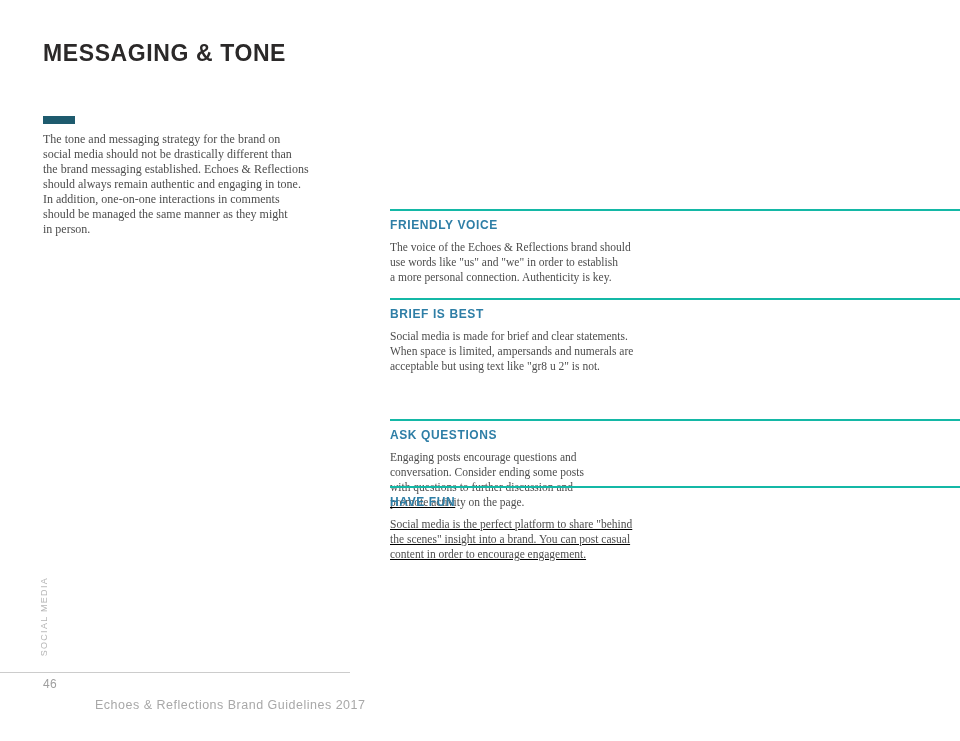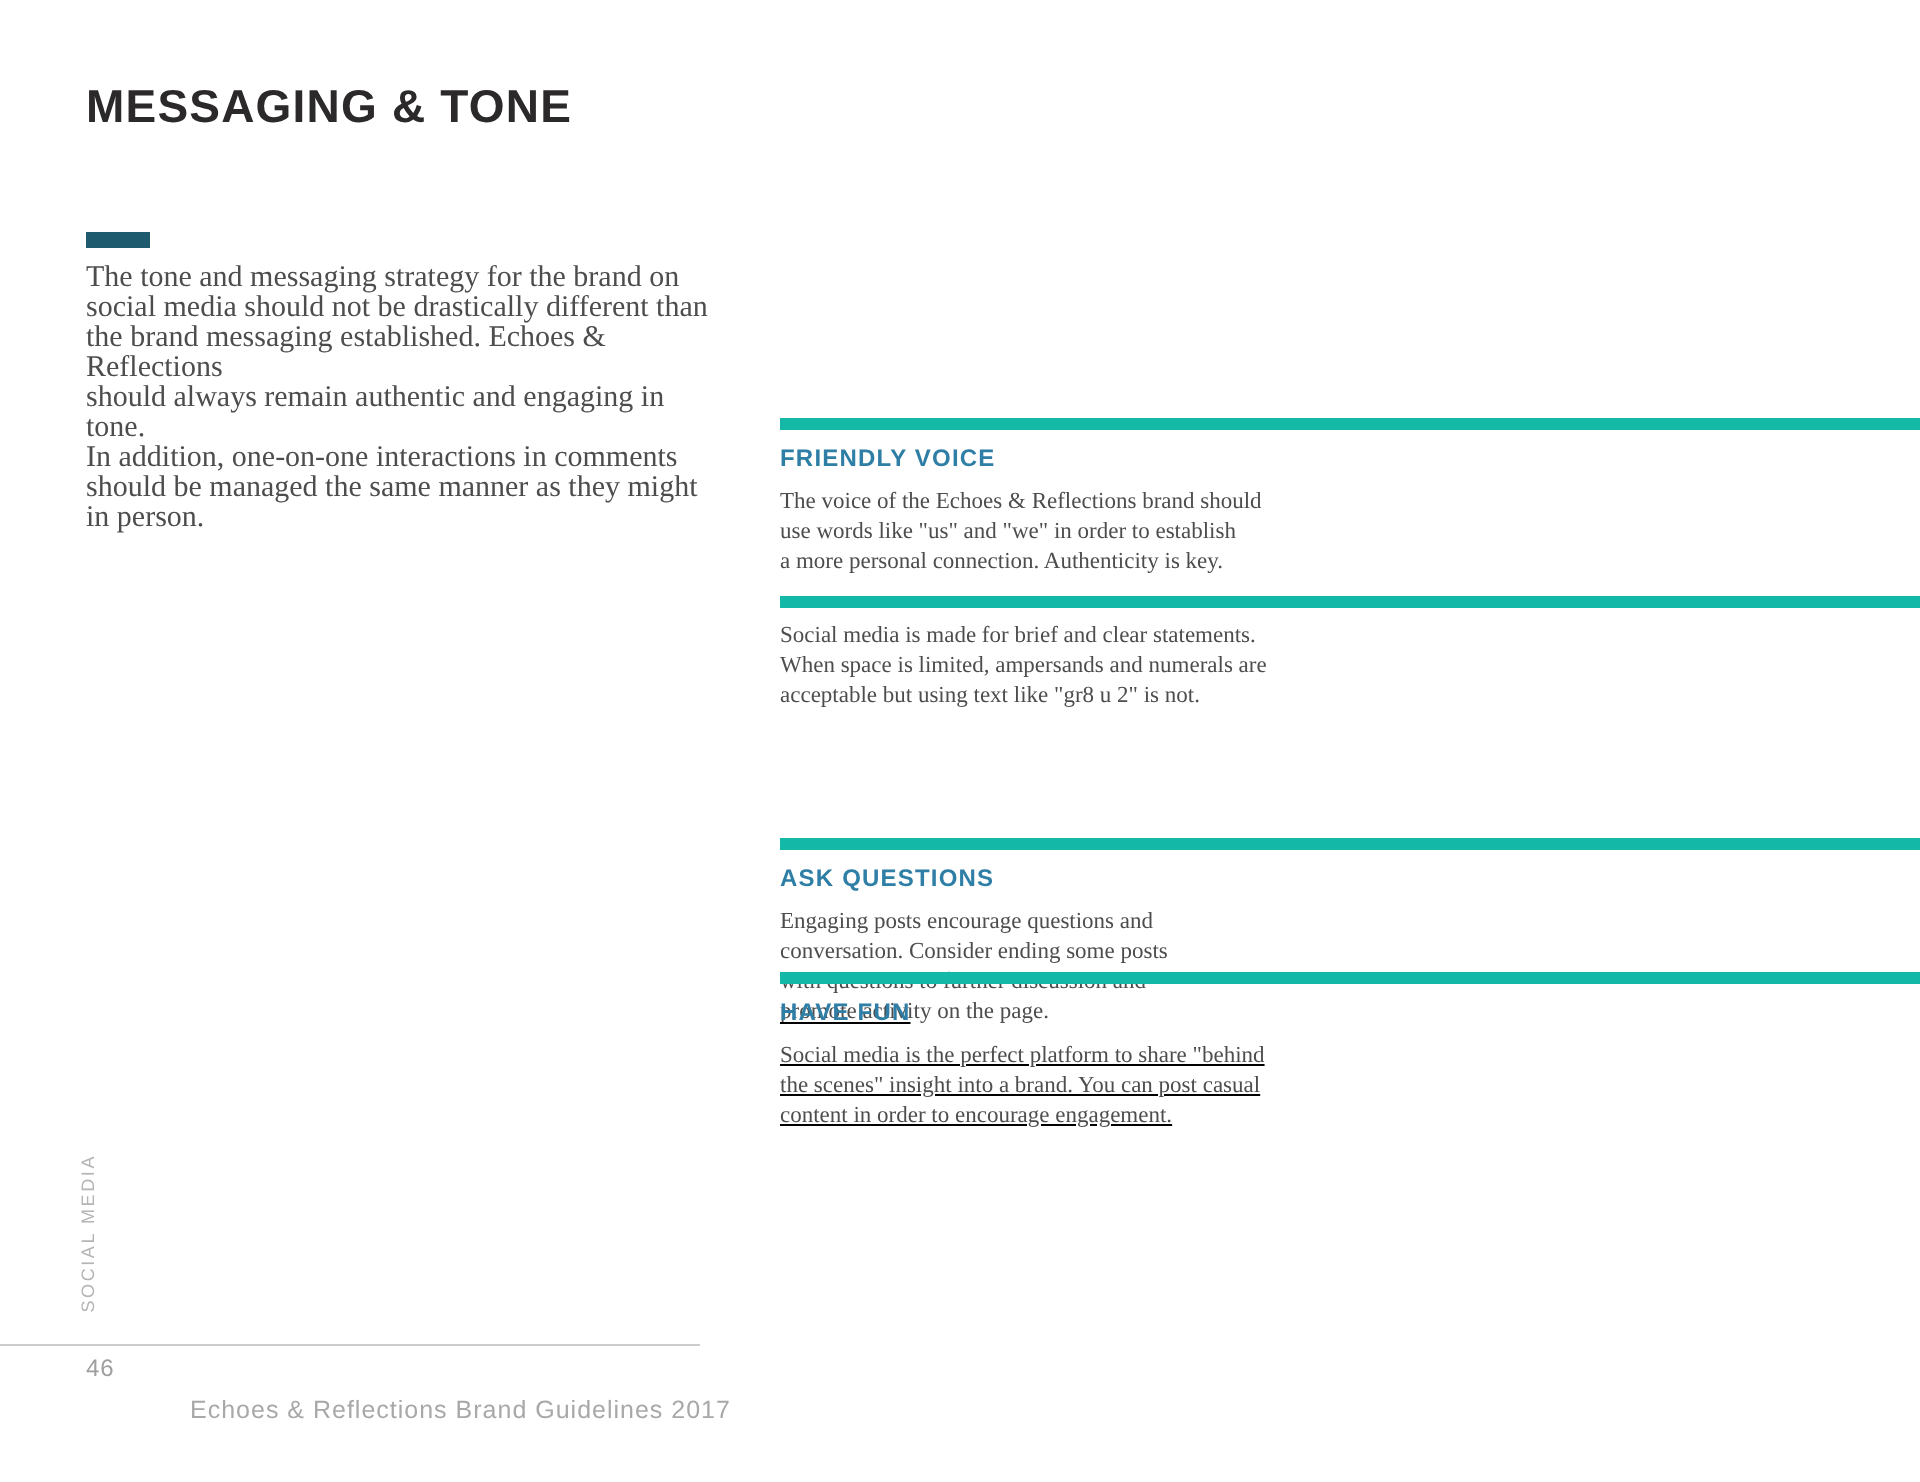--- a/index.html
+++ b/index.html
@@ -37,7 +37,7 @@
     top: 132px;
     width: 320px;
     font-family: "Liberation Serif", serif;
-    font-size: 15px;
+    font-size: 12px;
     line-height: 15px;
     color: #4d4d4d;
     white-space: pre-line;

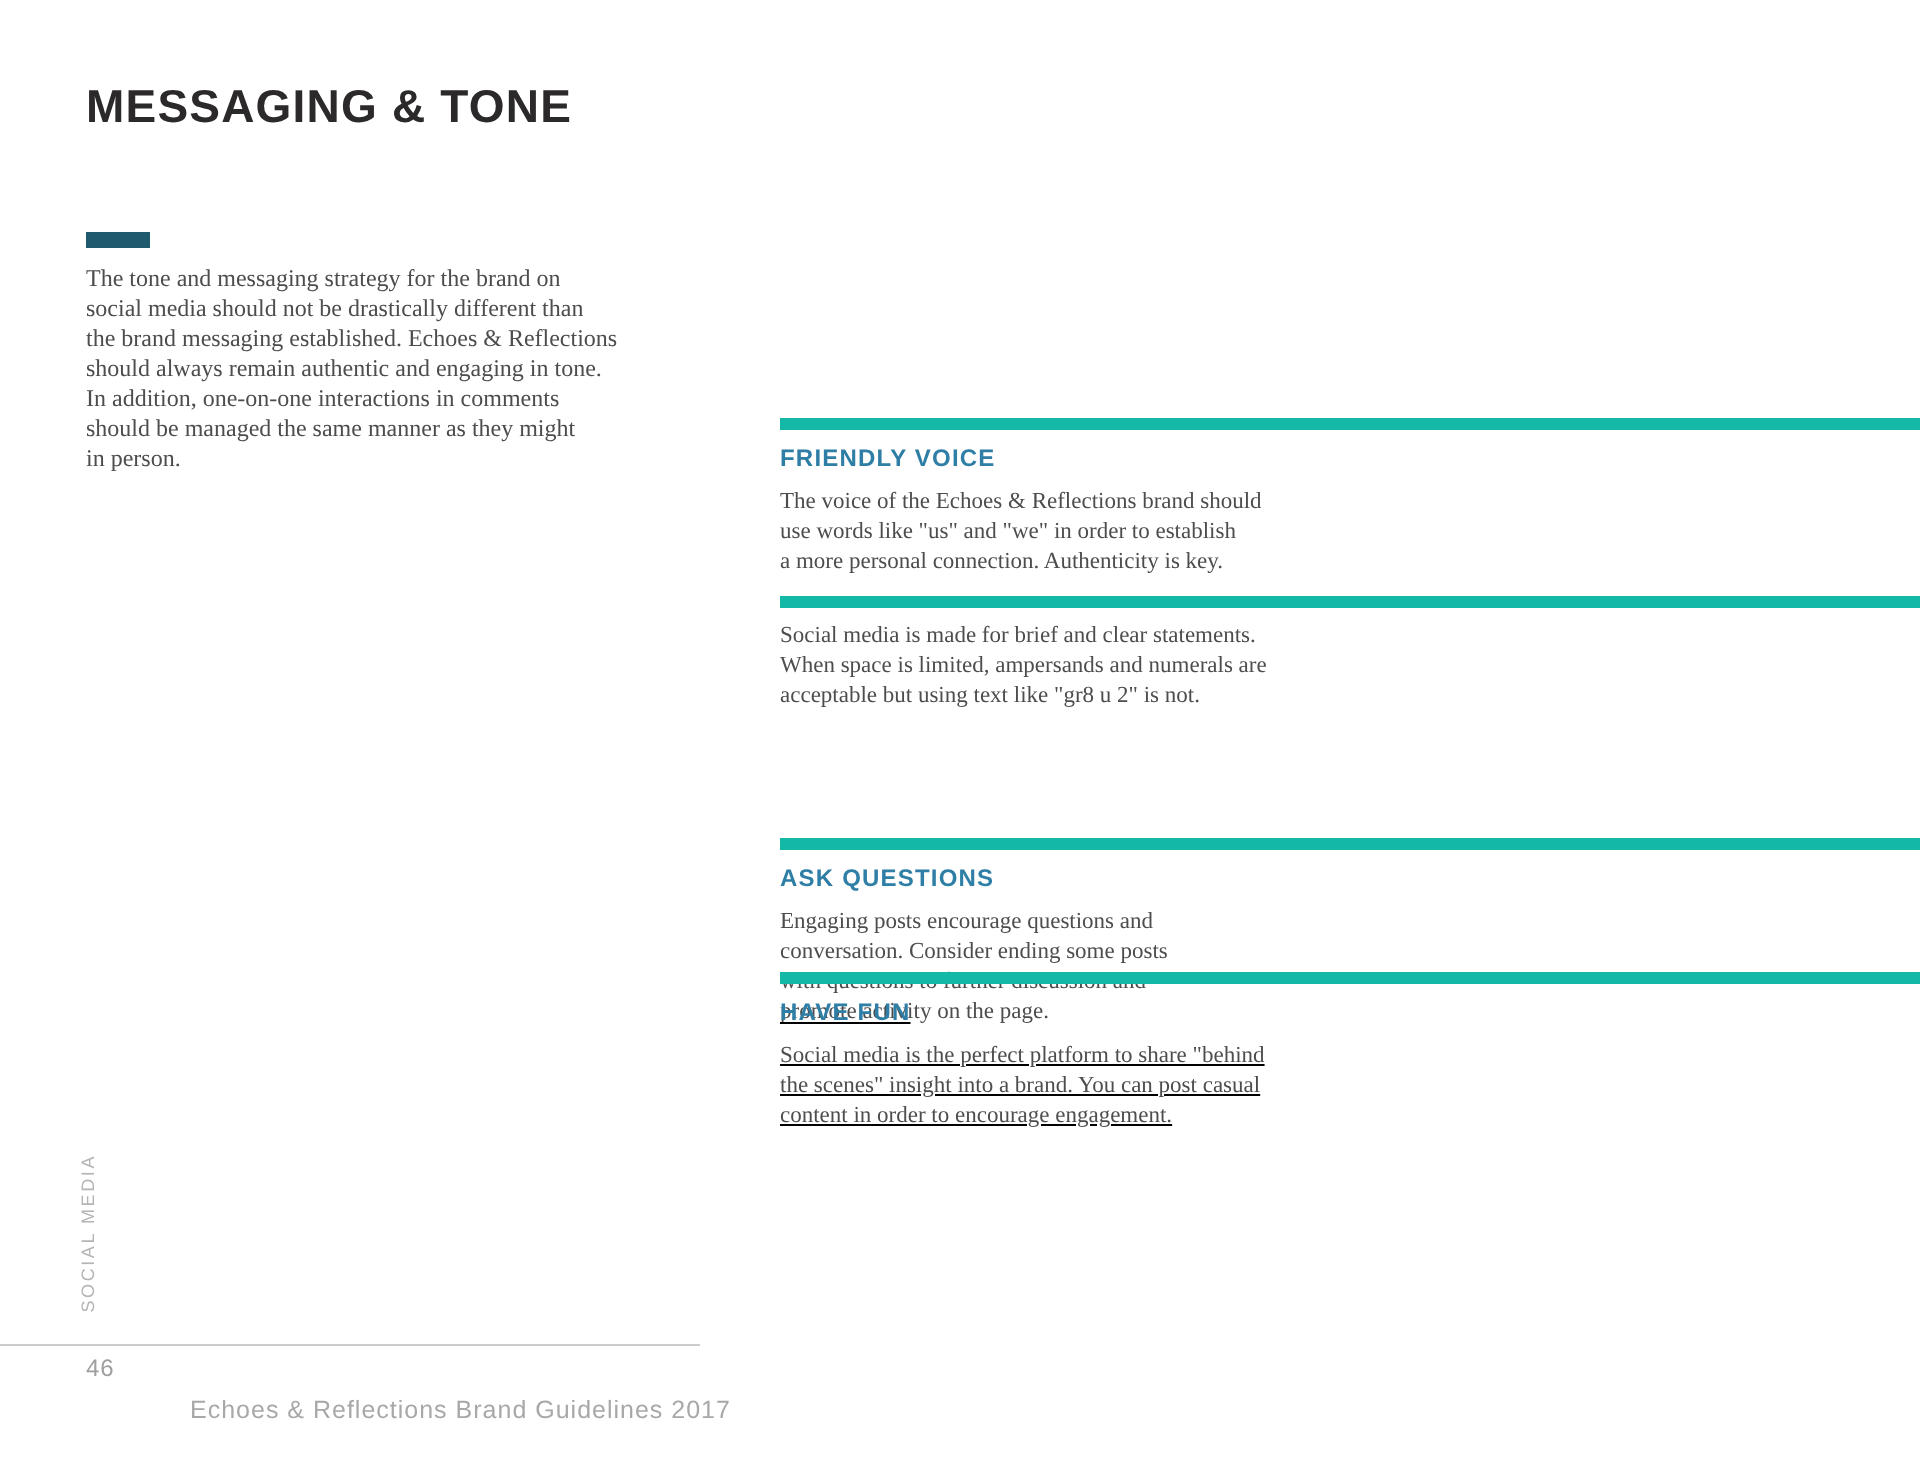--- a/index.html
+++ b/index.html
@@ -46,7 +46,7 @@
     position: absolute;
     left: 390px;
     right: 0;
-    border-top: 6px solid #14b8a6;
+    border-top: 2px solid #14b8a6;
     padding-top: 7px;
   }
   .section-1 { top: 209px; }

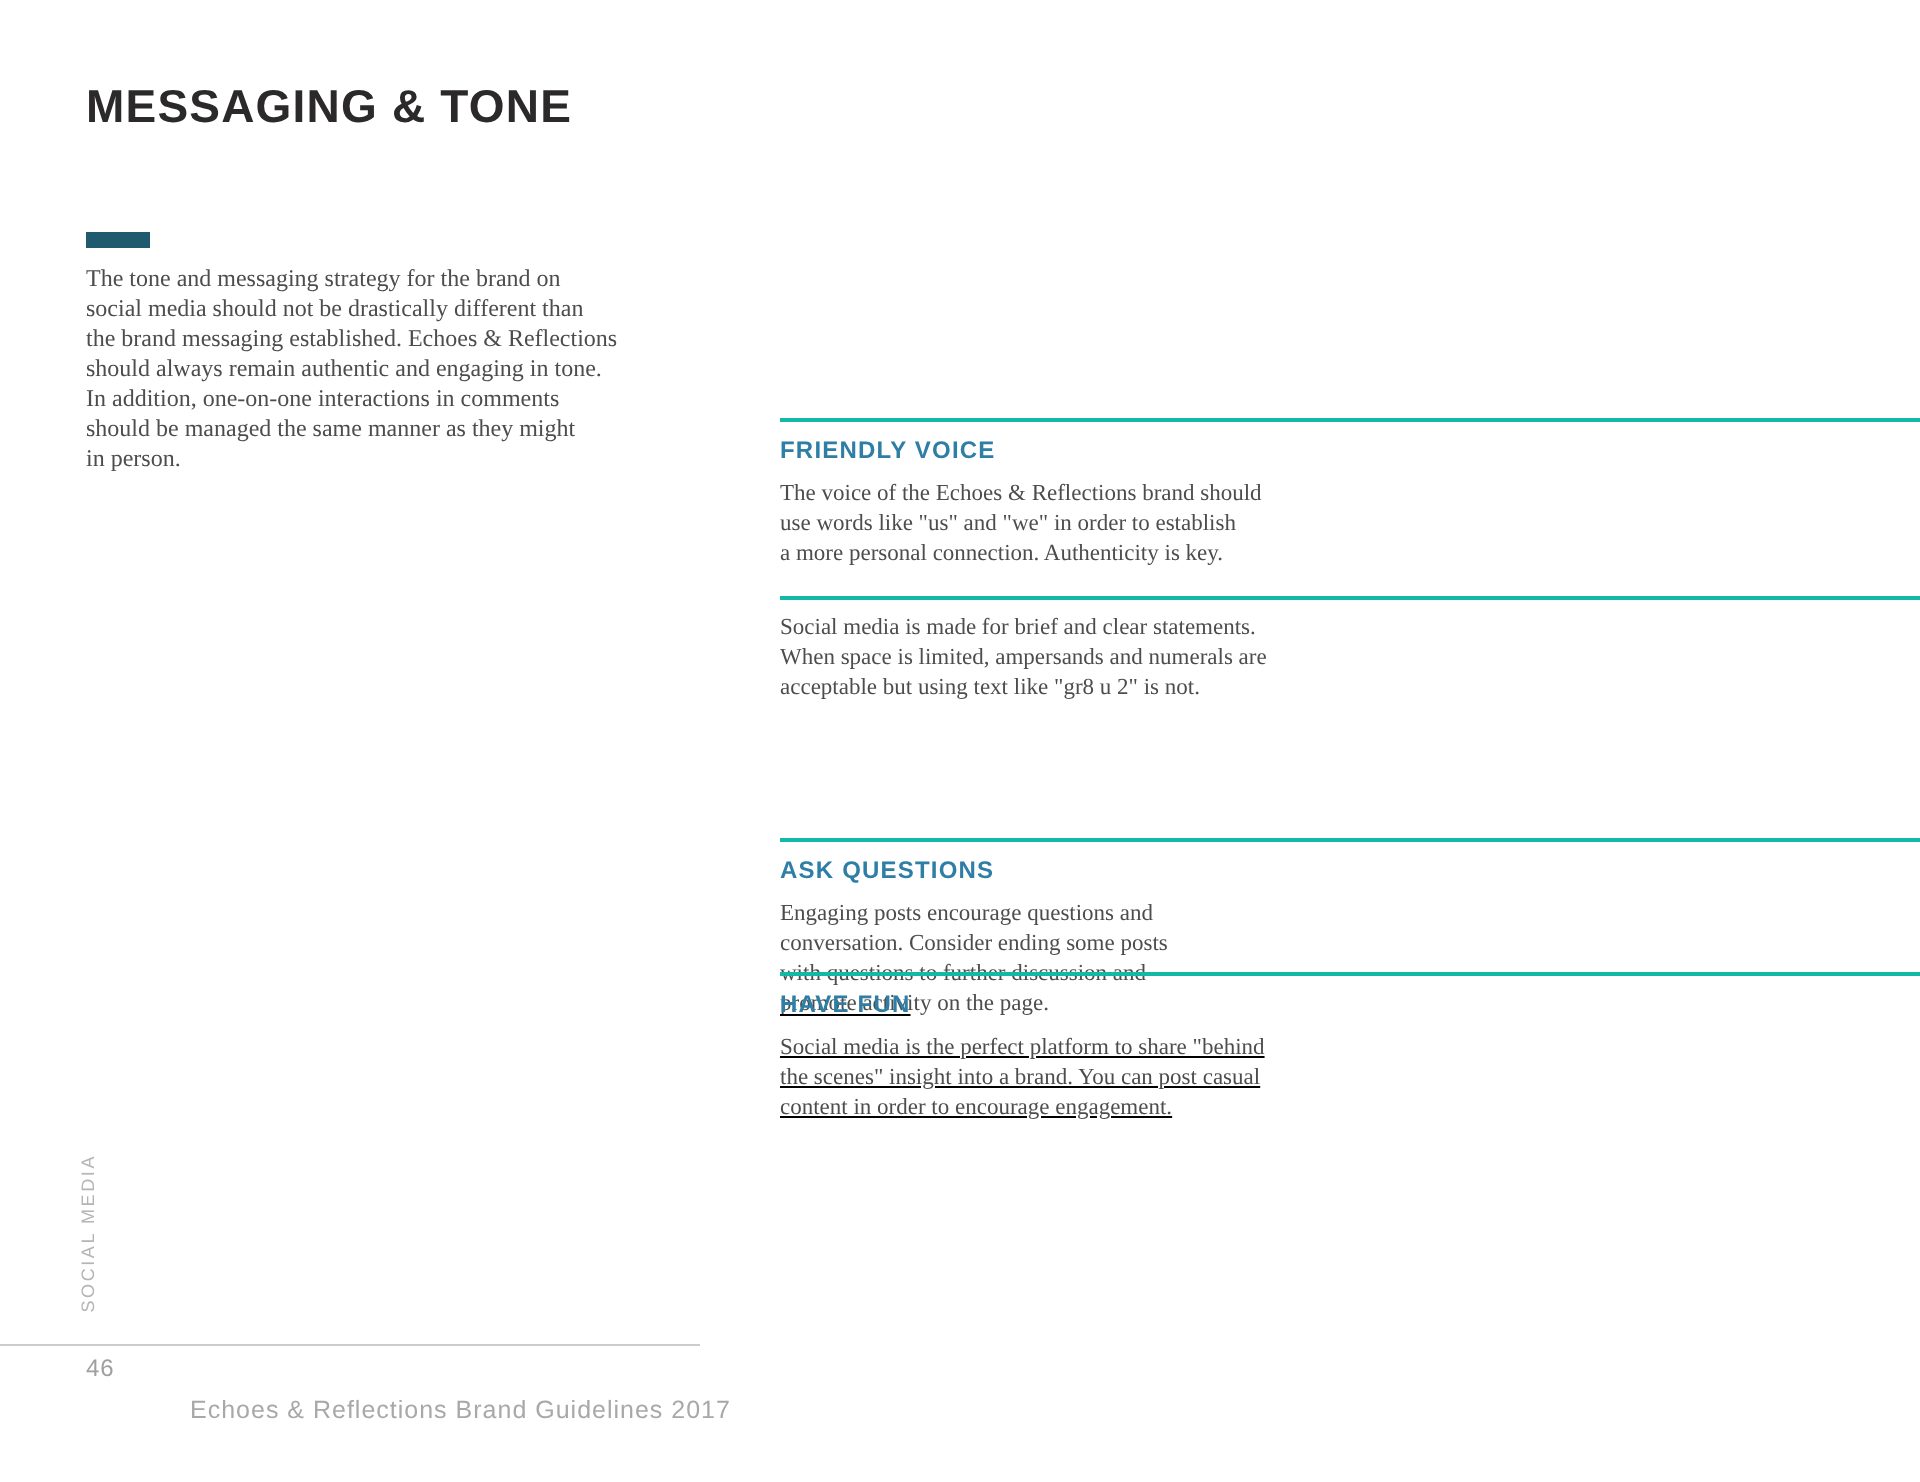--- a/index.html
+++ b/index.html
@@ -130,6 +130,7 @@
   </div>
 
   <div class="section section-2">
+    <div class="section-heading">BRIEF IS BEST</div>
     <p class="section-body">Social media is made for brief and clear statements.
 When space is limited, ampersands and numerals are
 acceptable but using text like "gr8 u 2" is not.</p>

